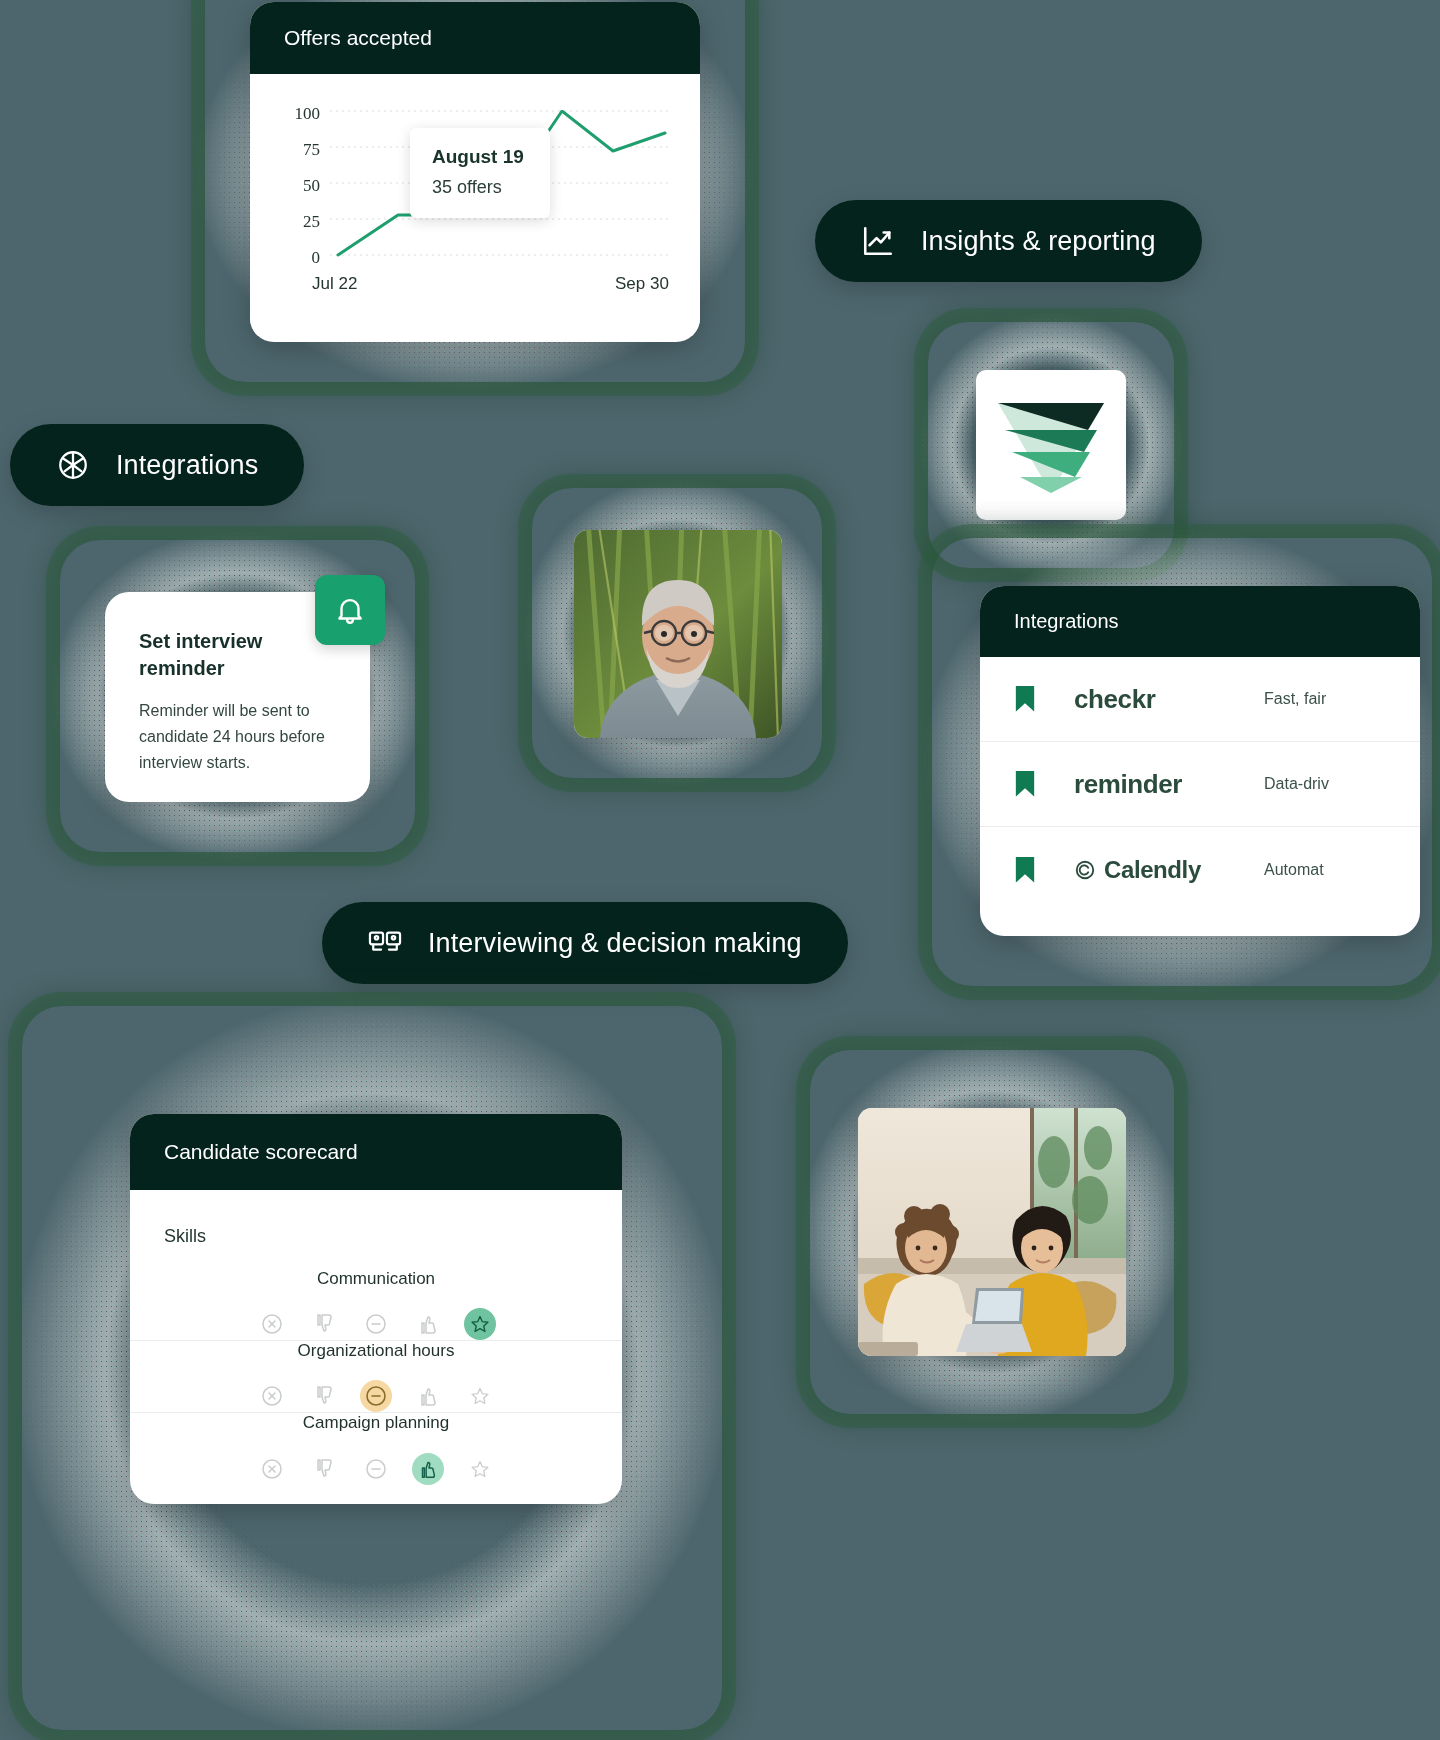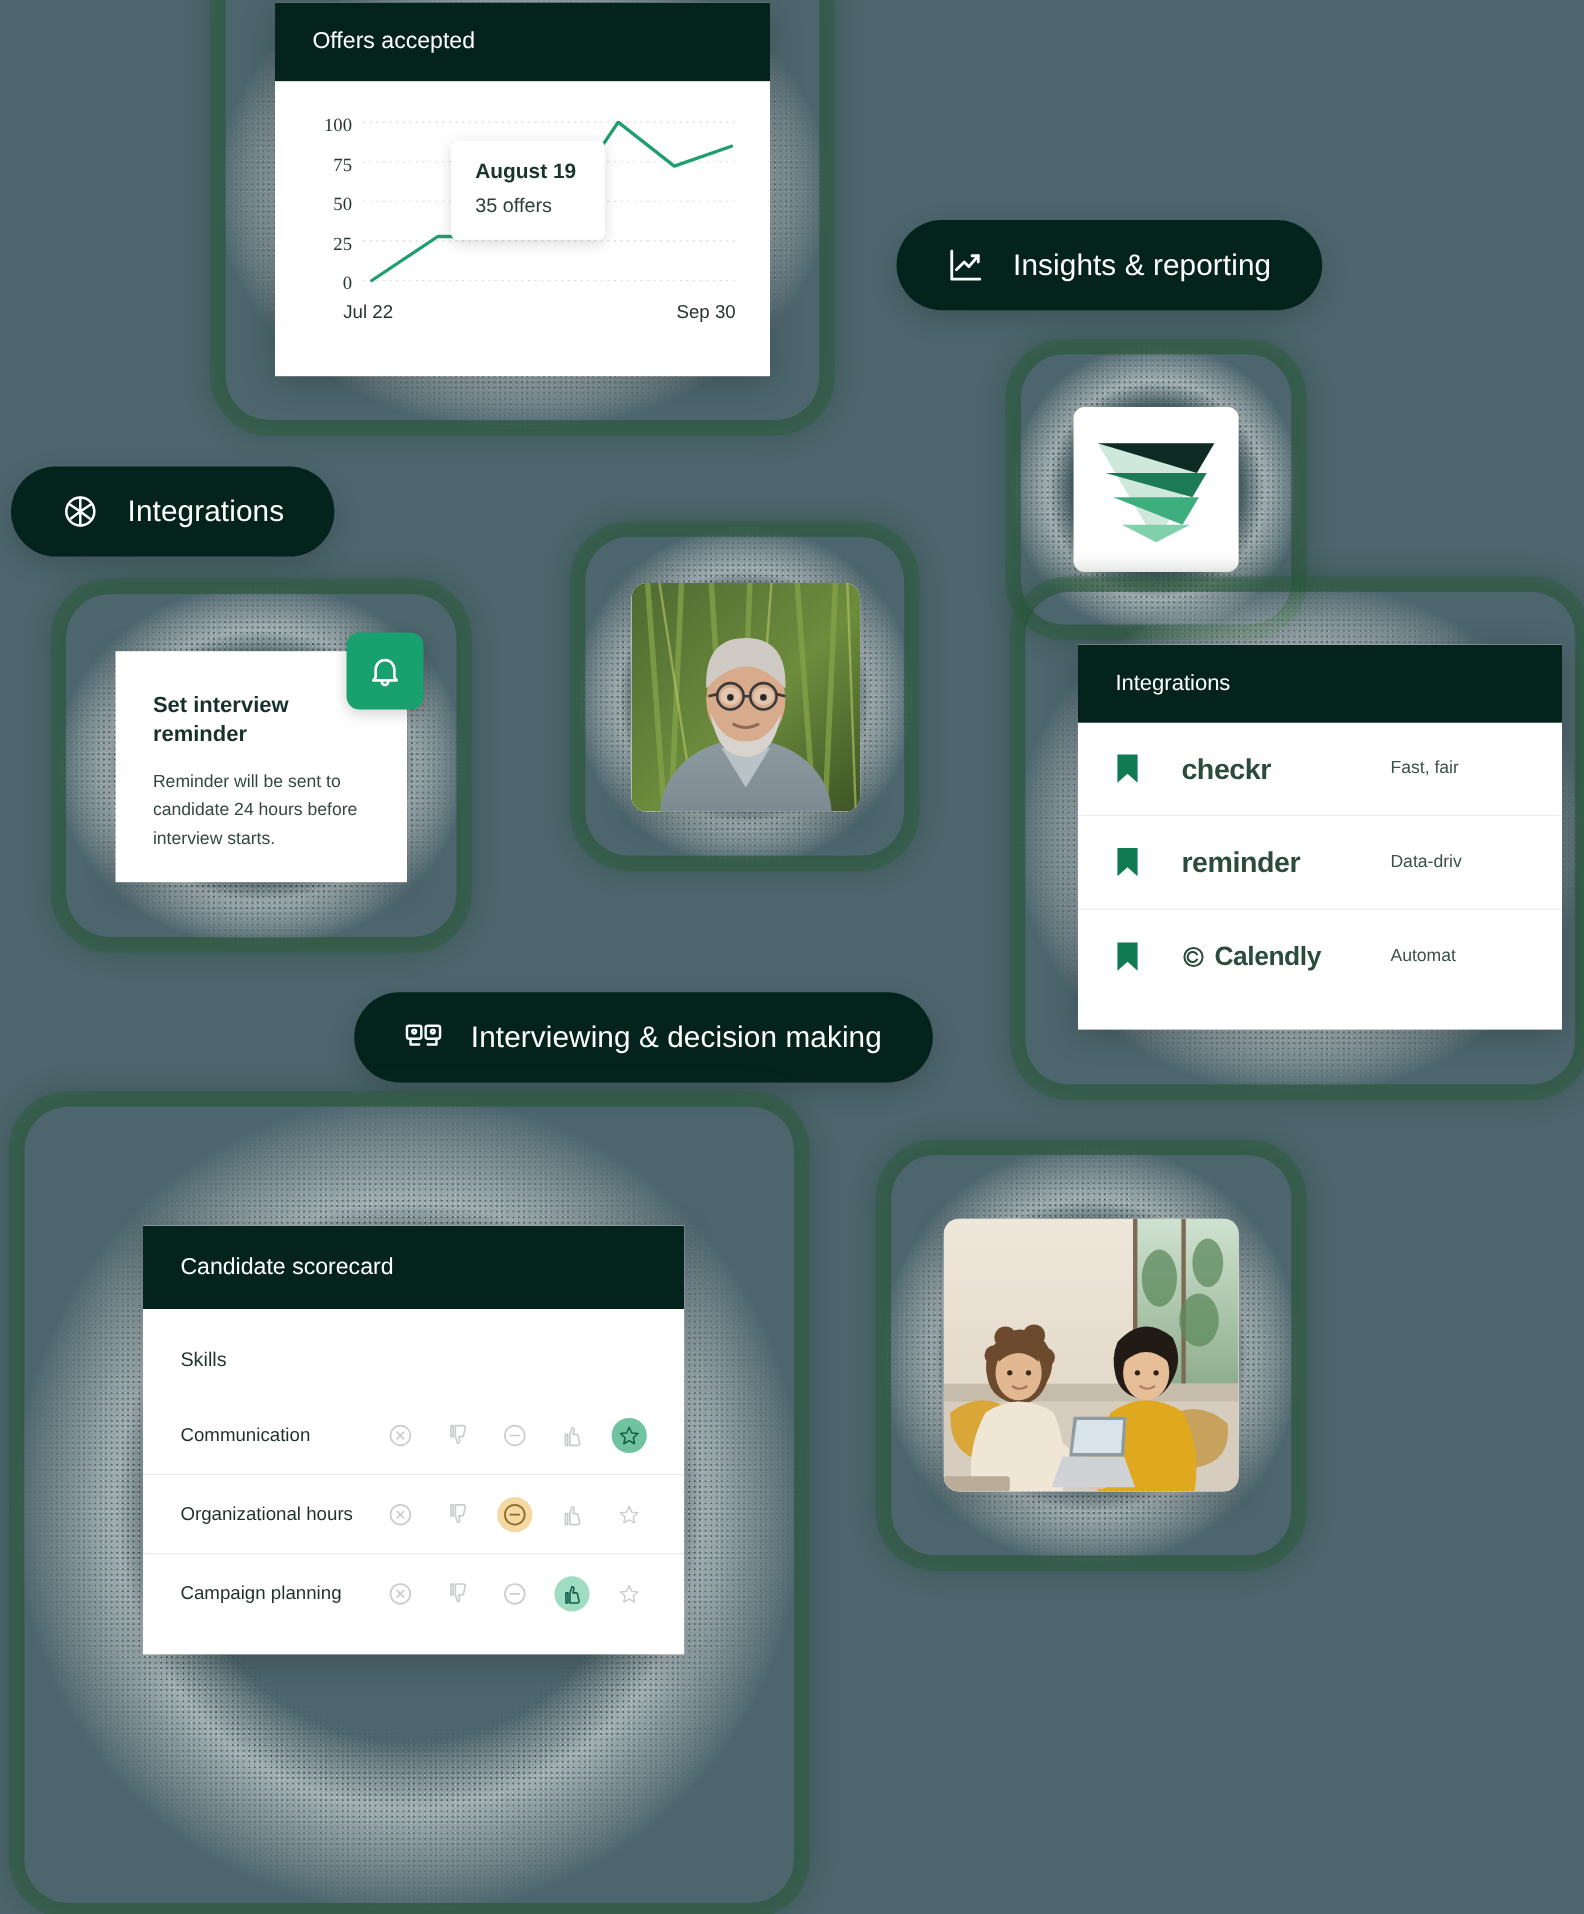--- a/index.html
+++ b/index.html
@@ -37,7 +37,7 @@
     opacity:.85;
   }
   .frame .inner {
-    position: absolute; border-radius: 0; overflow: hidden;
+    position: absolute; border-radius: 24px; overflow: hidden;
     background: #fff;
     box-shadow: 0 6px 28px rgba(0,0,0,.22);
   }

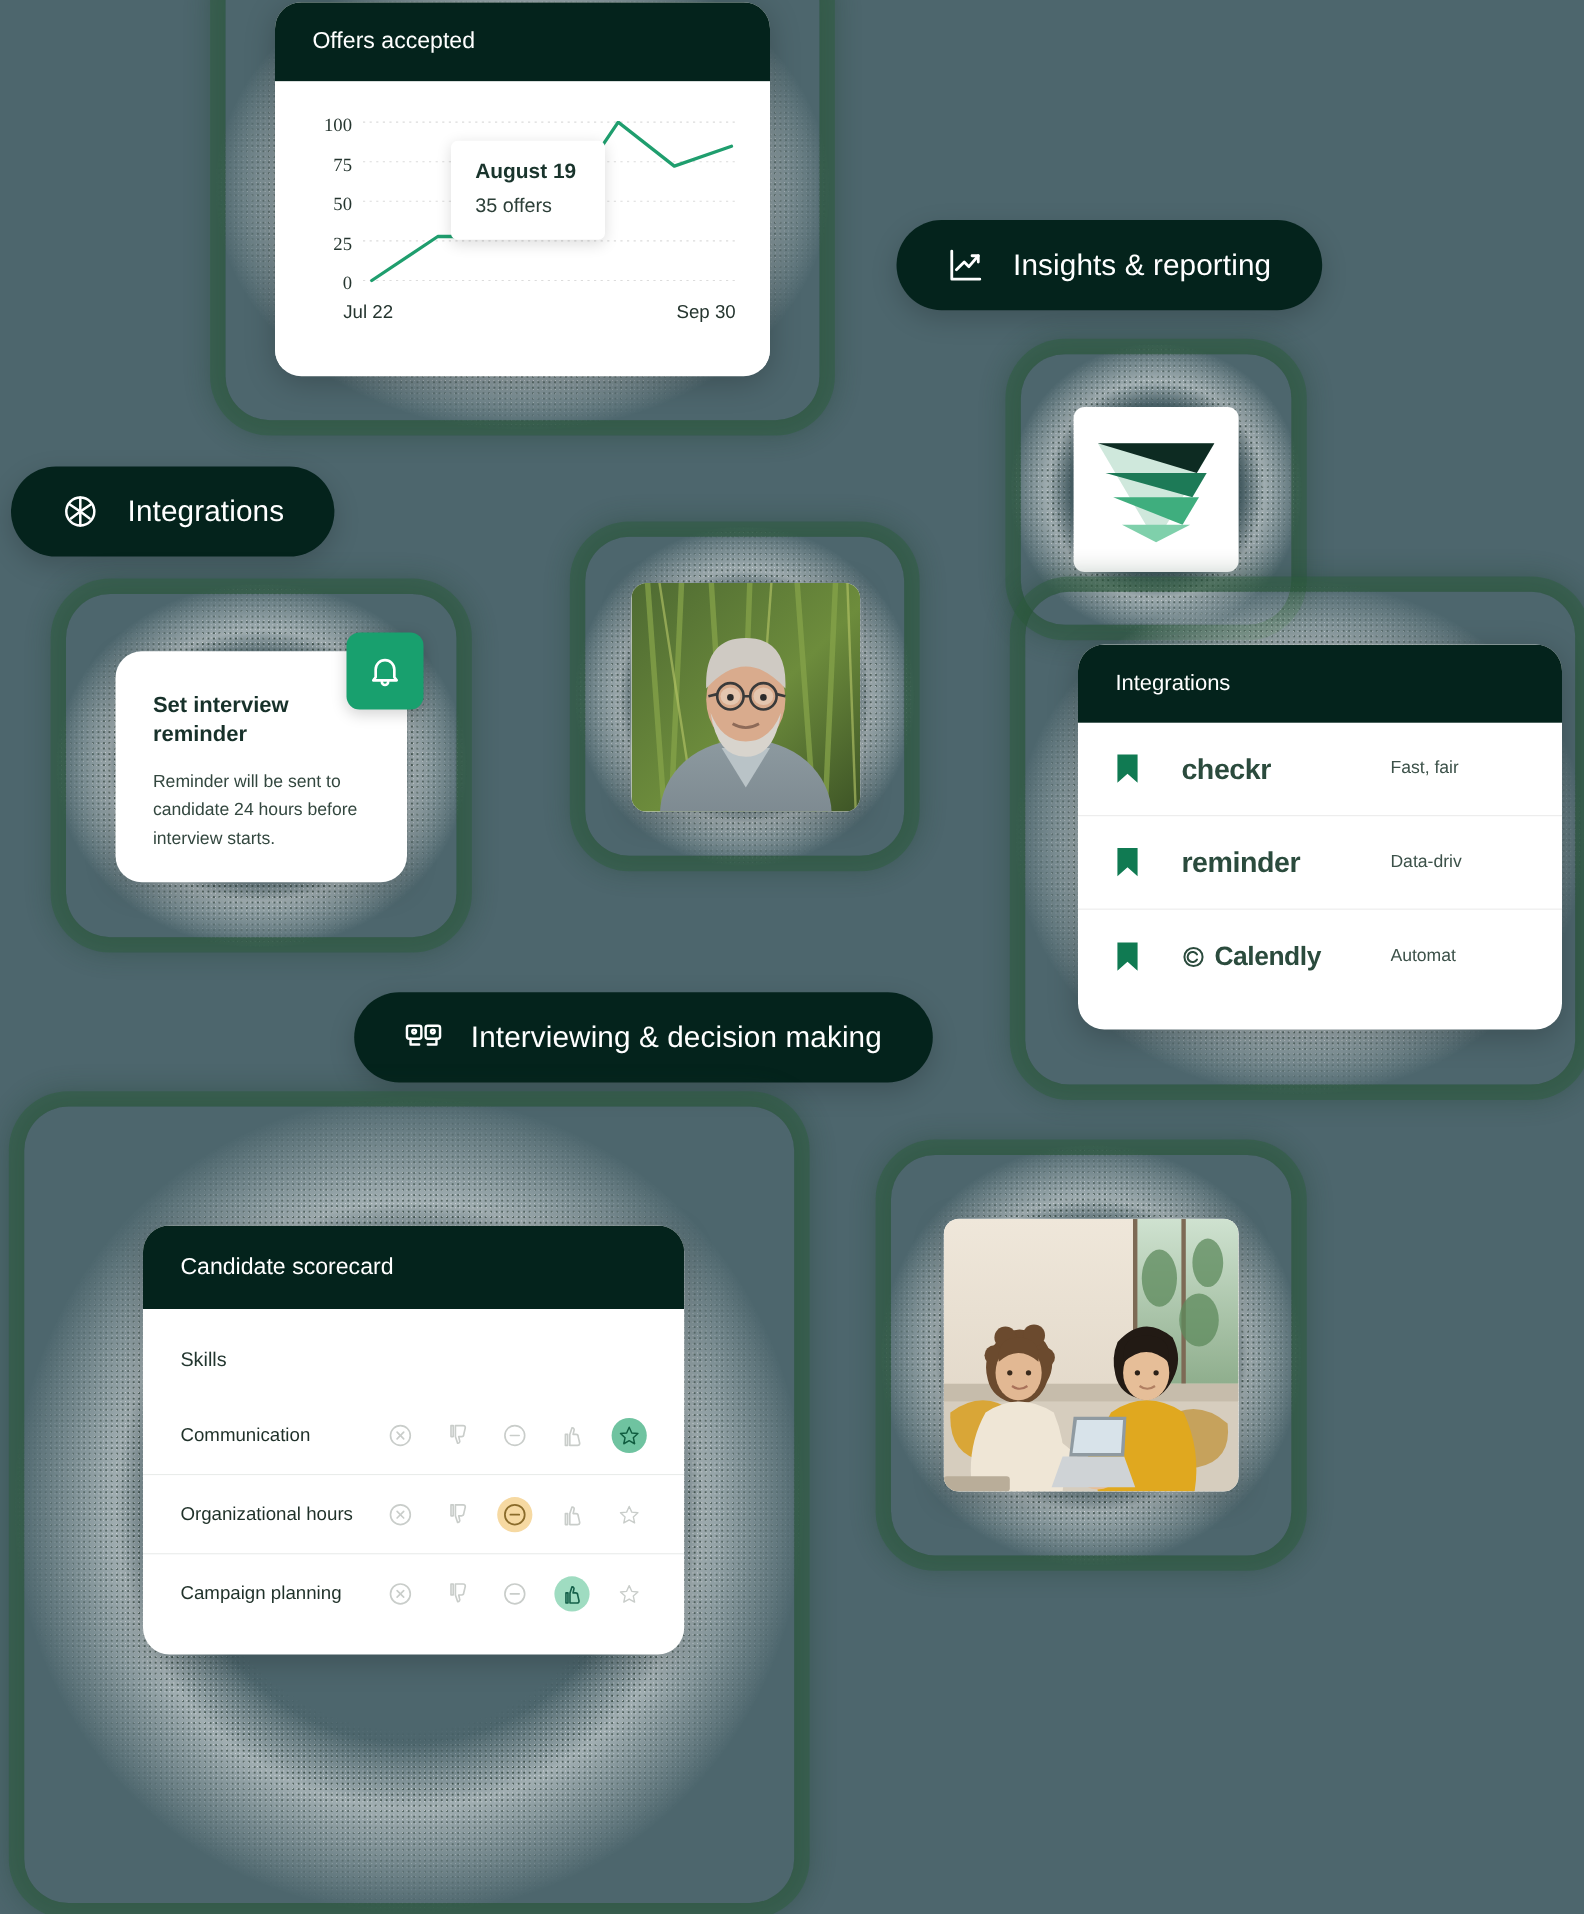--- a/index.html
+++ b/index.html
@@ -99,7 +99,7 @@
   .sc-sub { font-size: 18px; color:#22362f; padding: 36px 34px 0 34px; }
   .sc-row {
     display:flex; align-items:center; justify-content:space-between;
-    padding: 0 34px; height: 72px; border-bottom: 1px solid #e9ecea;
+    padding: 0 34px; height: 72px; border-bottom: 1px solid #e9ecea; flex-direction: column;
   }
   .sc-row:last-child{ border-bottom:none; }
   .sc-name { font-size: 17px; color:#1f3129; }

